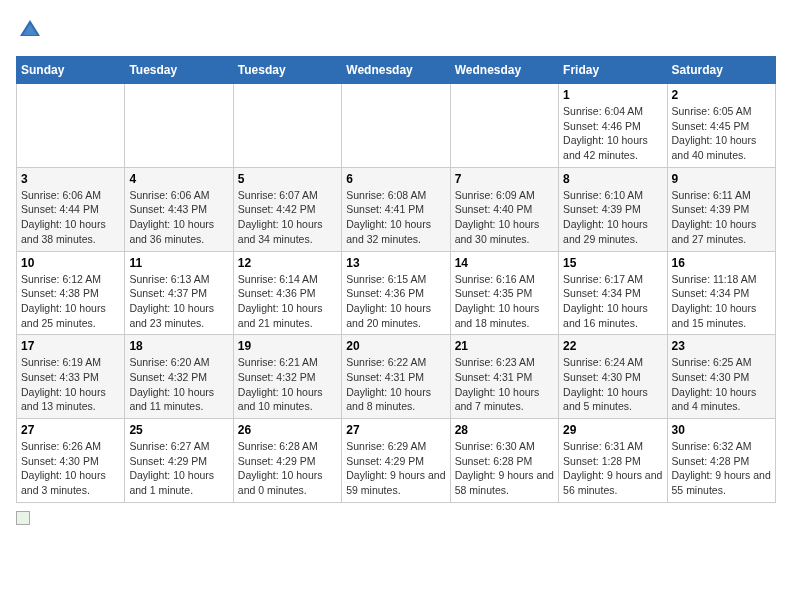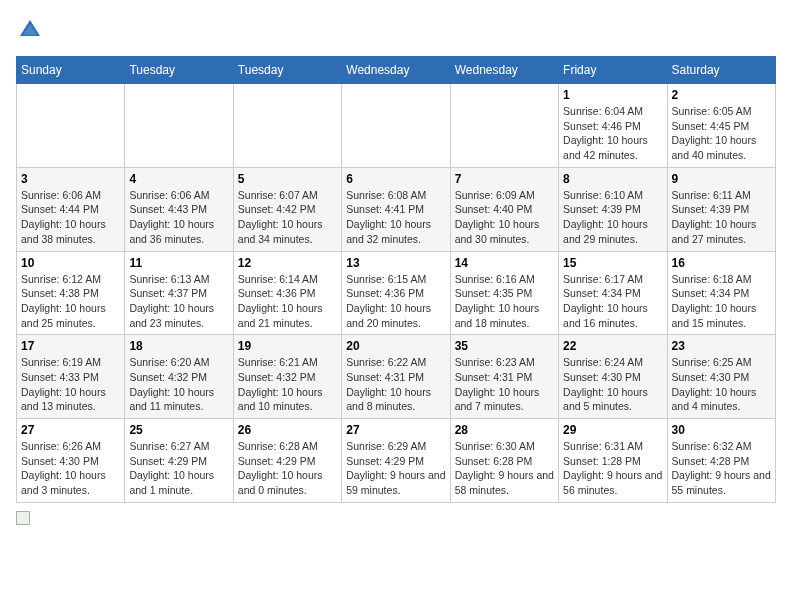--- a/index.html
+++ b/index.html
@@ -54,7 +54,7 @@
       color: #fff;
       padding: 6px 4px;
       text-align: left;
-      font-weight: normal;
+      font-weight: bold;
       font-size: 12px;
       border: 1px solid #2e6db4;
     }

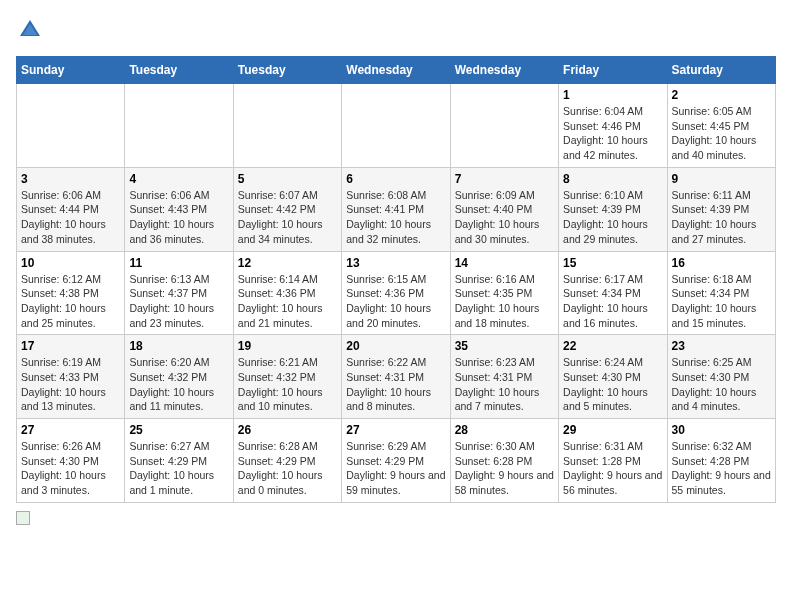--- a/index.html
+++ b/index.html
@@ -249,7 +249,7 @@
         </td>
         <td>
           <span class="day-number">16</span>
-          <div class="day-info">Sunrise: 6:18 AM
+          <div class="day-info">Sunrise: 11:18 AM
 Sunset: 4:34 PM
 Daylight: 10 hours
 and 15 minutes.</div>

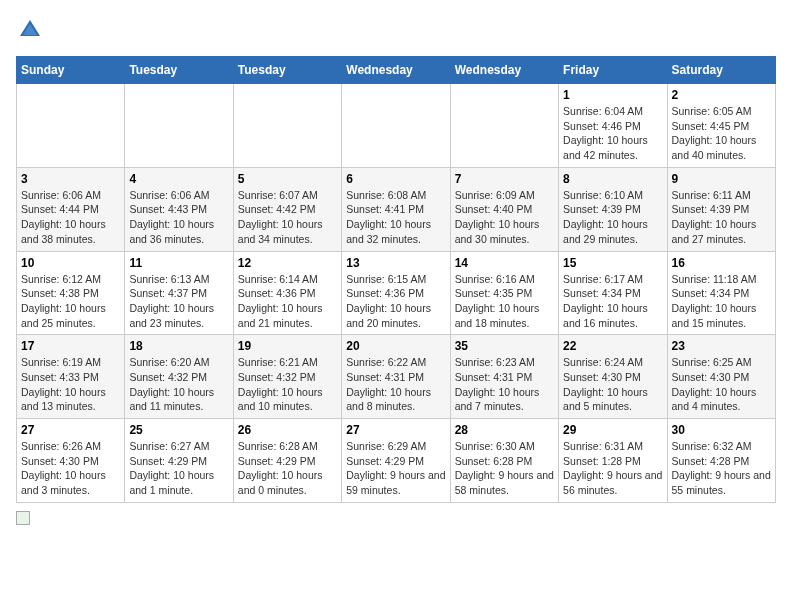--- a/index.html
+++ b/index.html
@@ -285,7 +285,7 @@
 and 8 minutes.</div>
         </td>
         <td>
-          <span class="day-number">35</span>
+          <span class="day-number">21</span>
           <div class="day-info">Sunrise: 6:23 AM
 Sunset: 4:31 PM
 Daylight: 10 hours

